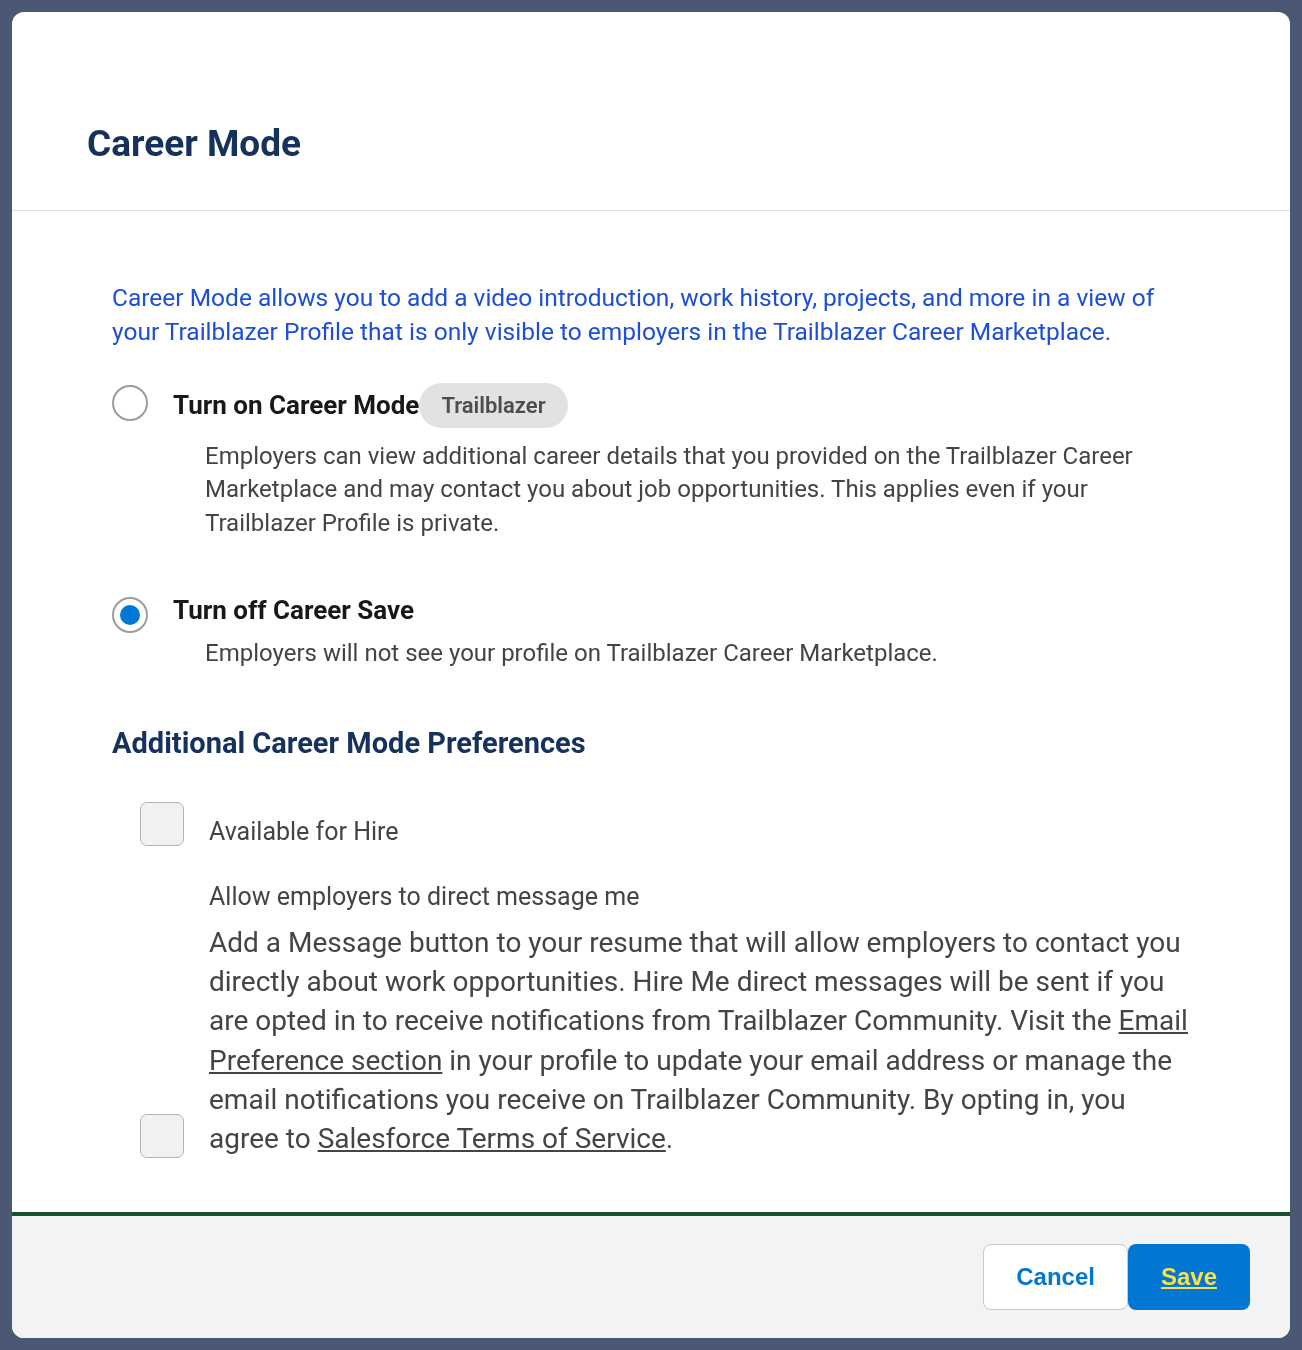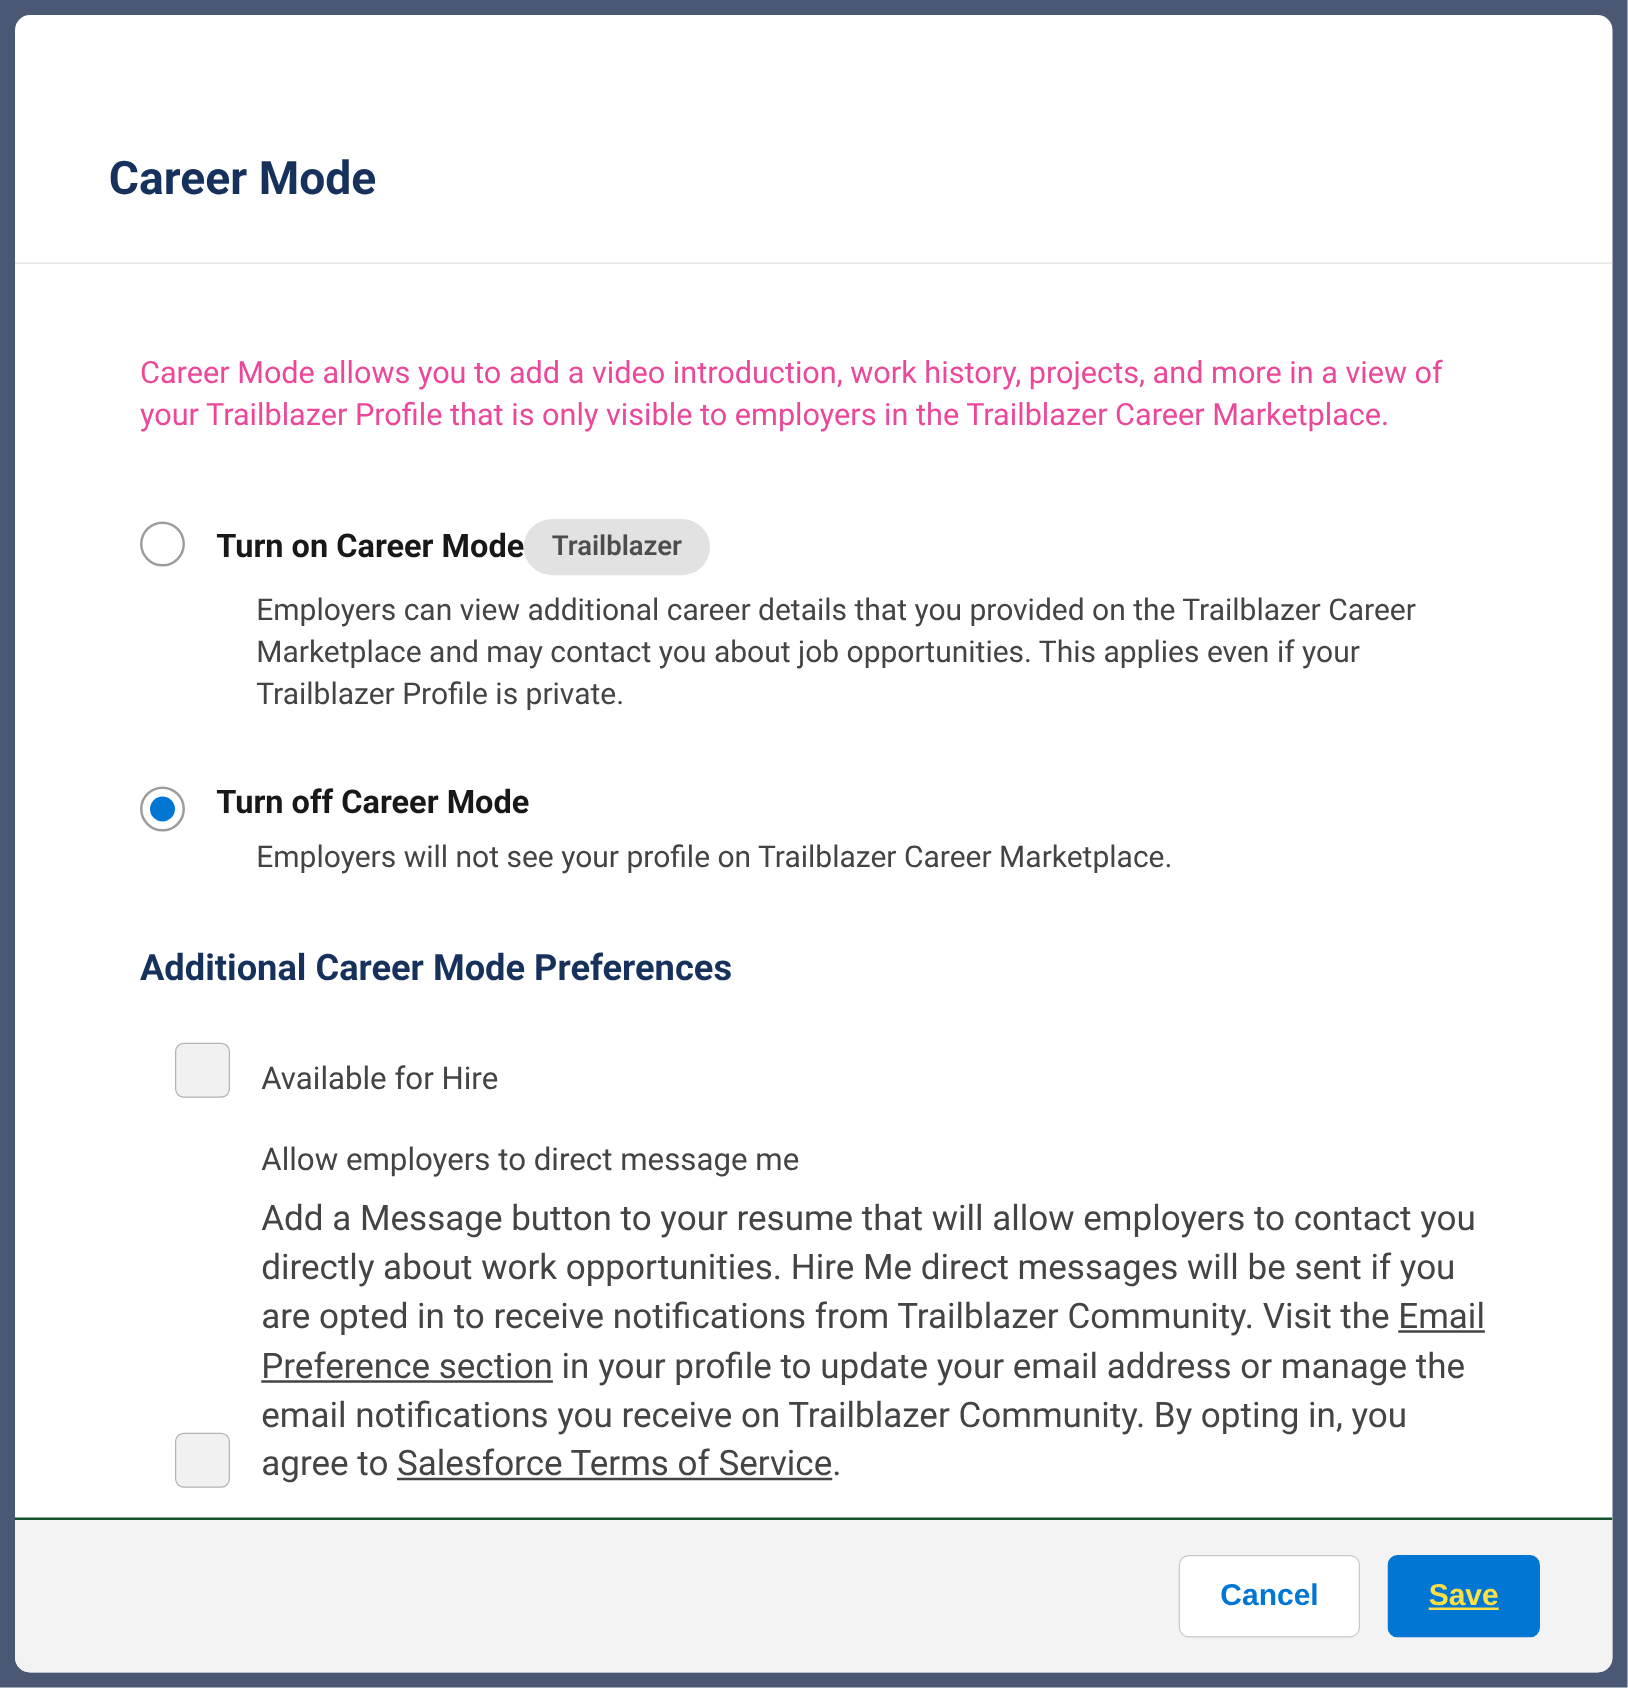--- a/index.html
+++ b/index.html
@@ -43,8 +43,8 @@
     .intro-text {
       font-size: 24.5px;
       line-height: 1.4;
-      color: #ec4899;
-      margin-bottom: 65px;
+      color: #1d4ed8;
+      margin-bottom: 33px;
     }
     .radio-option {
       display: flex;

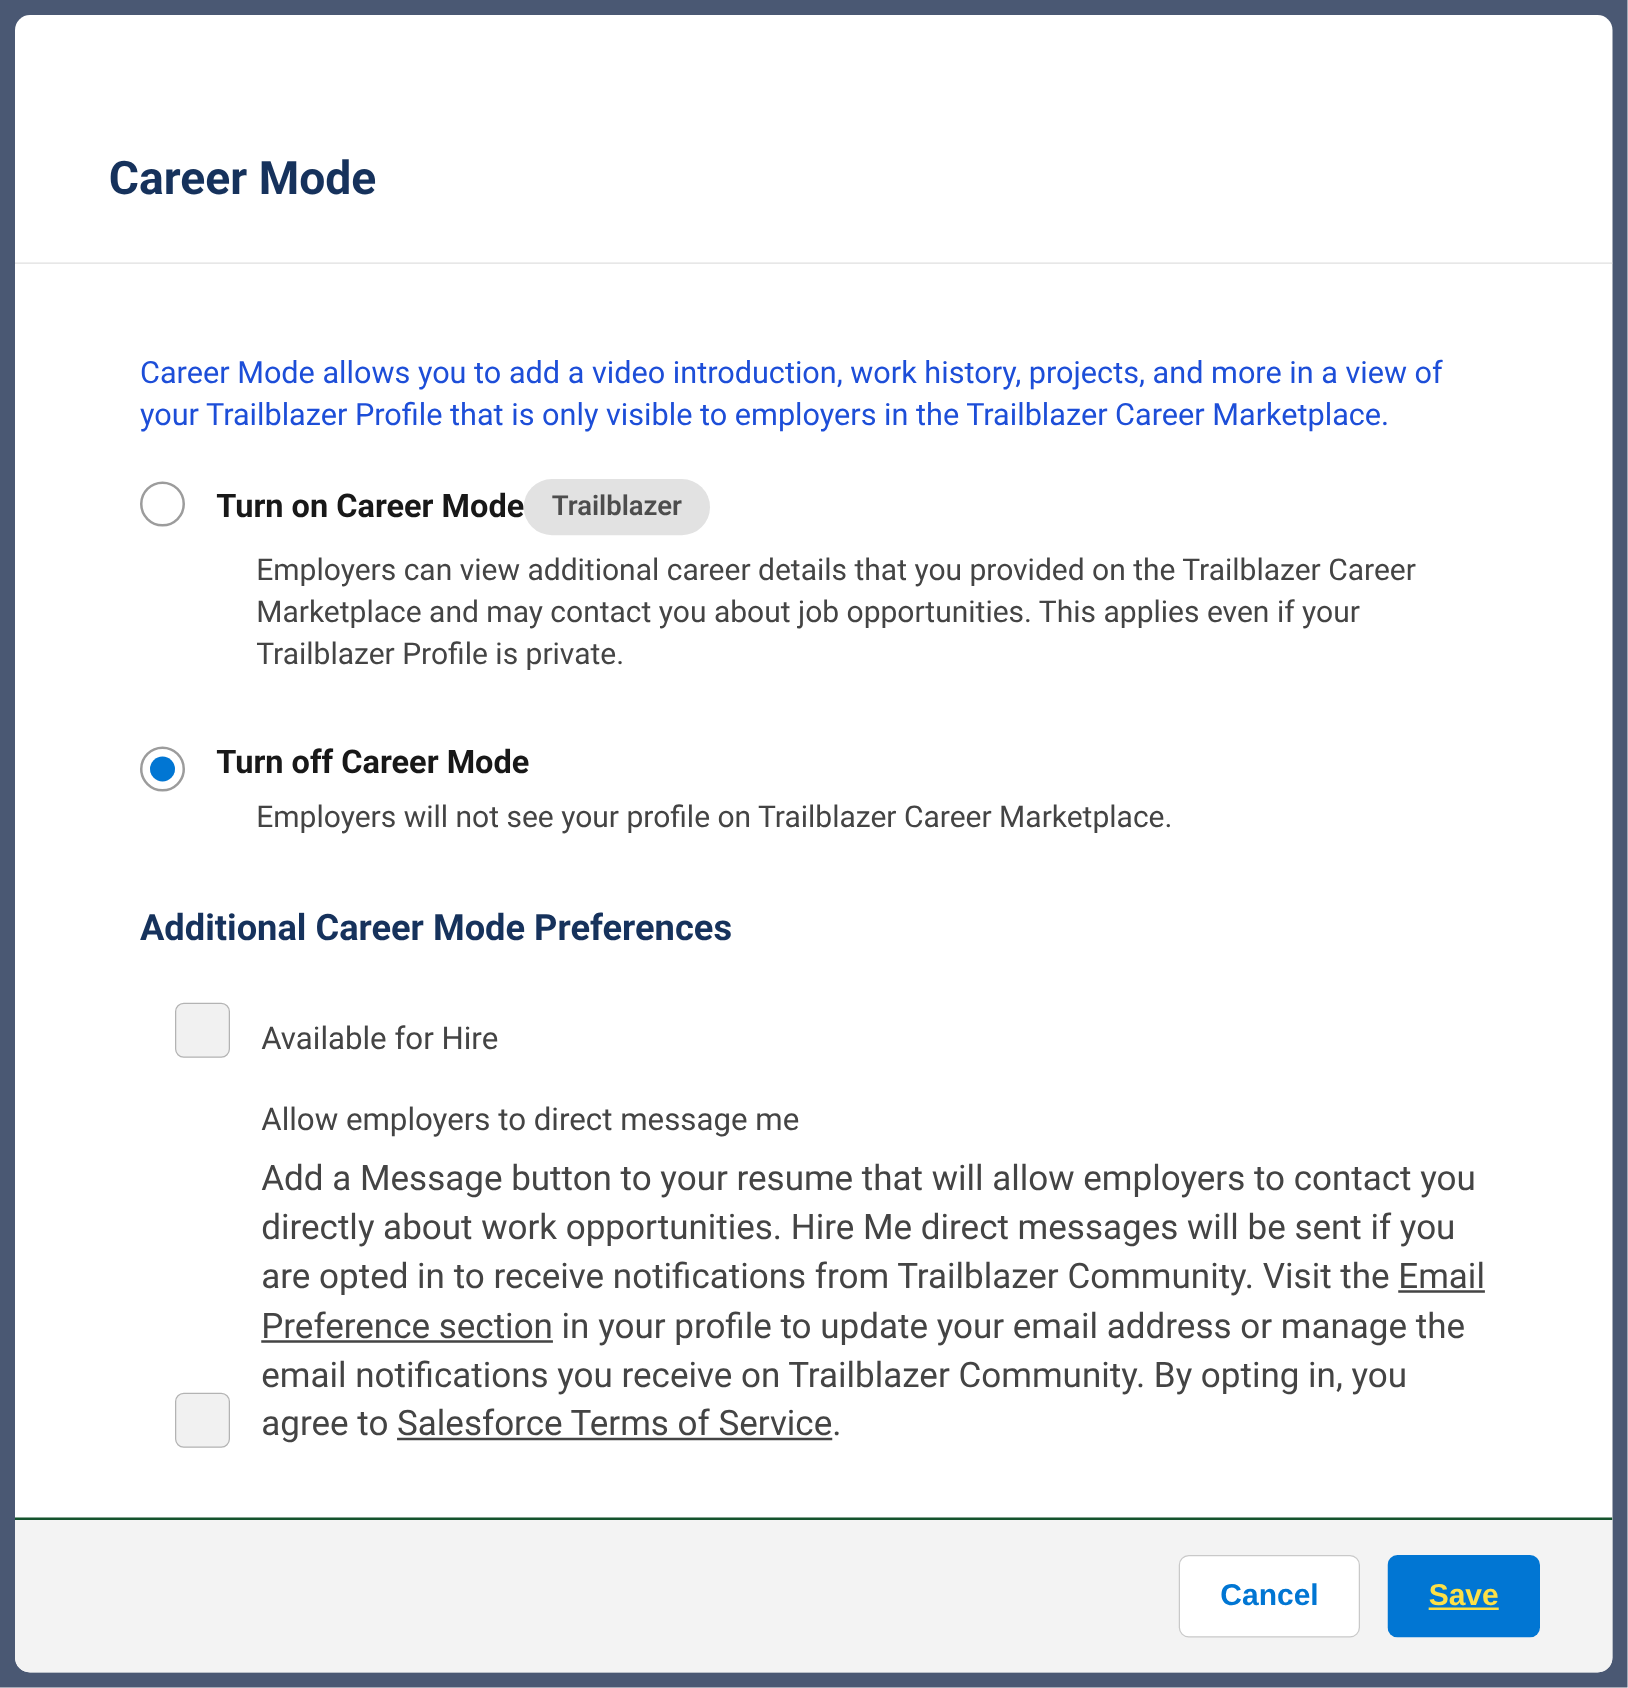--- a/index.html
+++ b/index.html
@@ -194,7 +194,7 @@
       <div class="radio-circle selected"></div>
       <div class="radio-content">
         <div class="radio-label-row">
-          <span class="radio-label">Turn off Career Mode</span>
+          <span class="radio-label">Turn off Career Save</span>
         </div>
         <p class="radio-description">Employers will not see your profile on Trailblazer Career Marketplace.</p>
       </div>

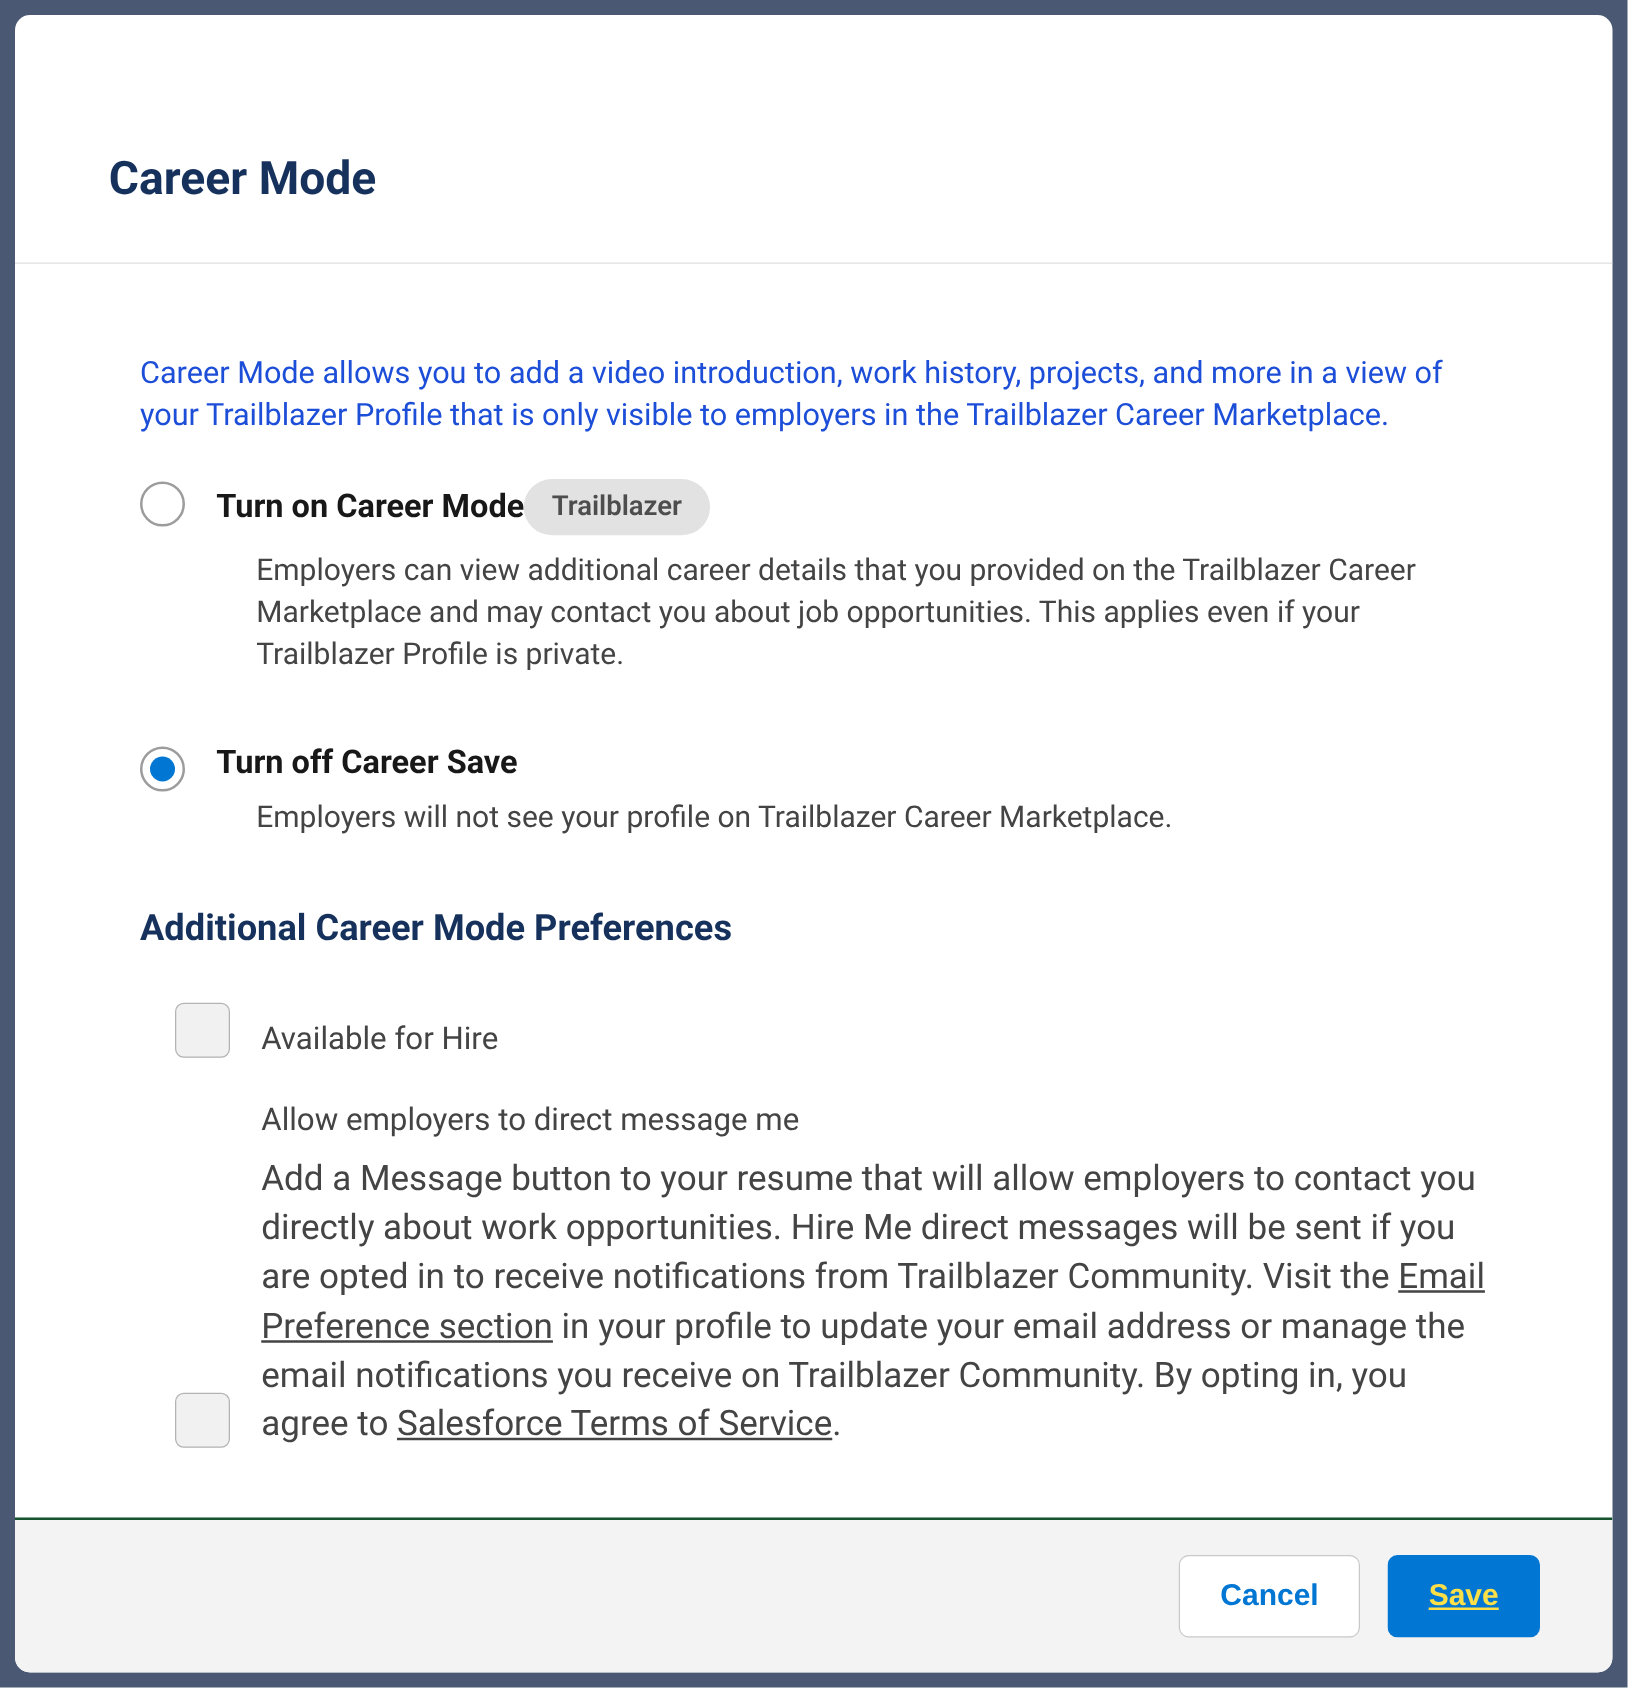--- a/index.html
+++ b/index.html
@@ -143,11 +143,10 @@
     }
     .modal-footer {
       background: #f3f3f3;
-      border-top: 2px solid #14532d;
-      padding: 28px 58px;
+      border-top: 4px solid #14532d;
+      padding: 28px 40px;
       display: flex;
       justify-content: flex-end;
-      gap: 22px;
     }
     .btn {
       font-size: 24px;

